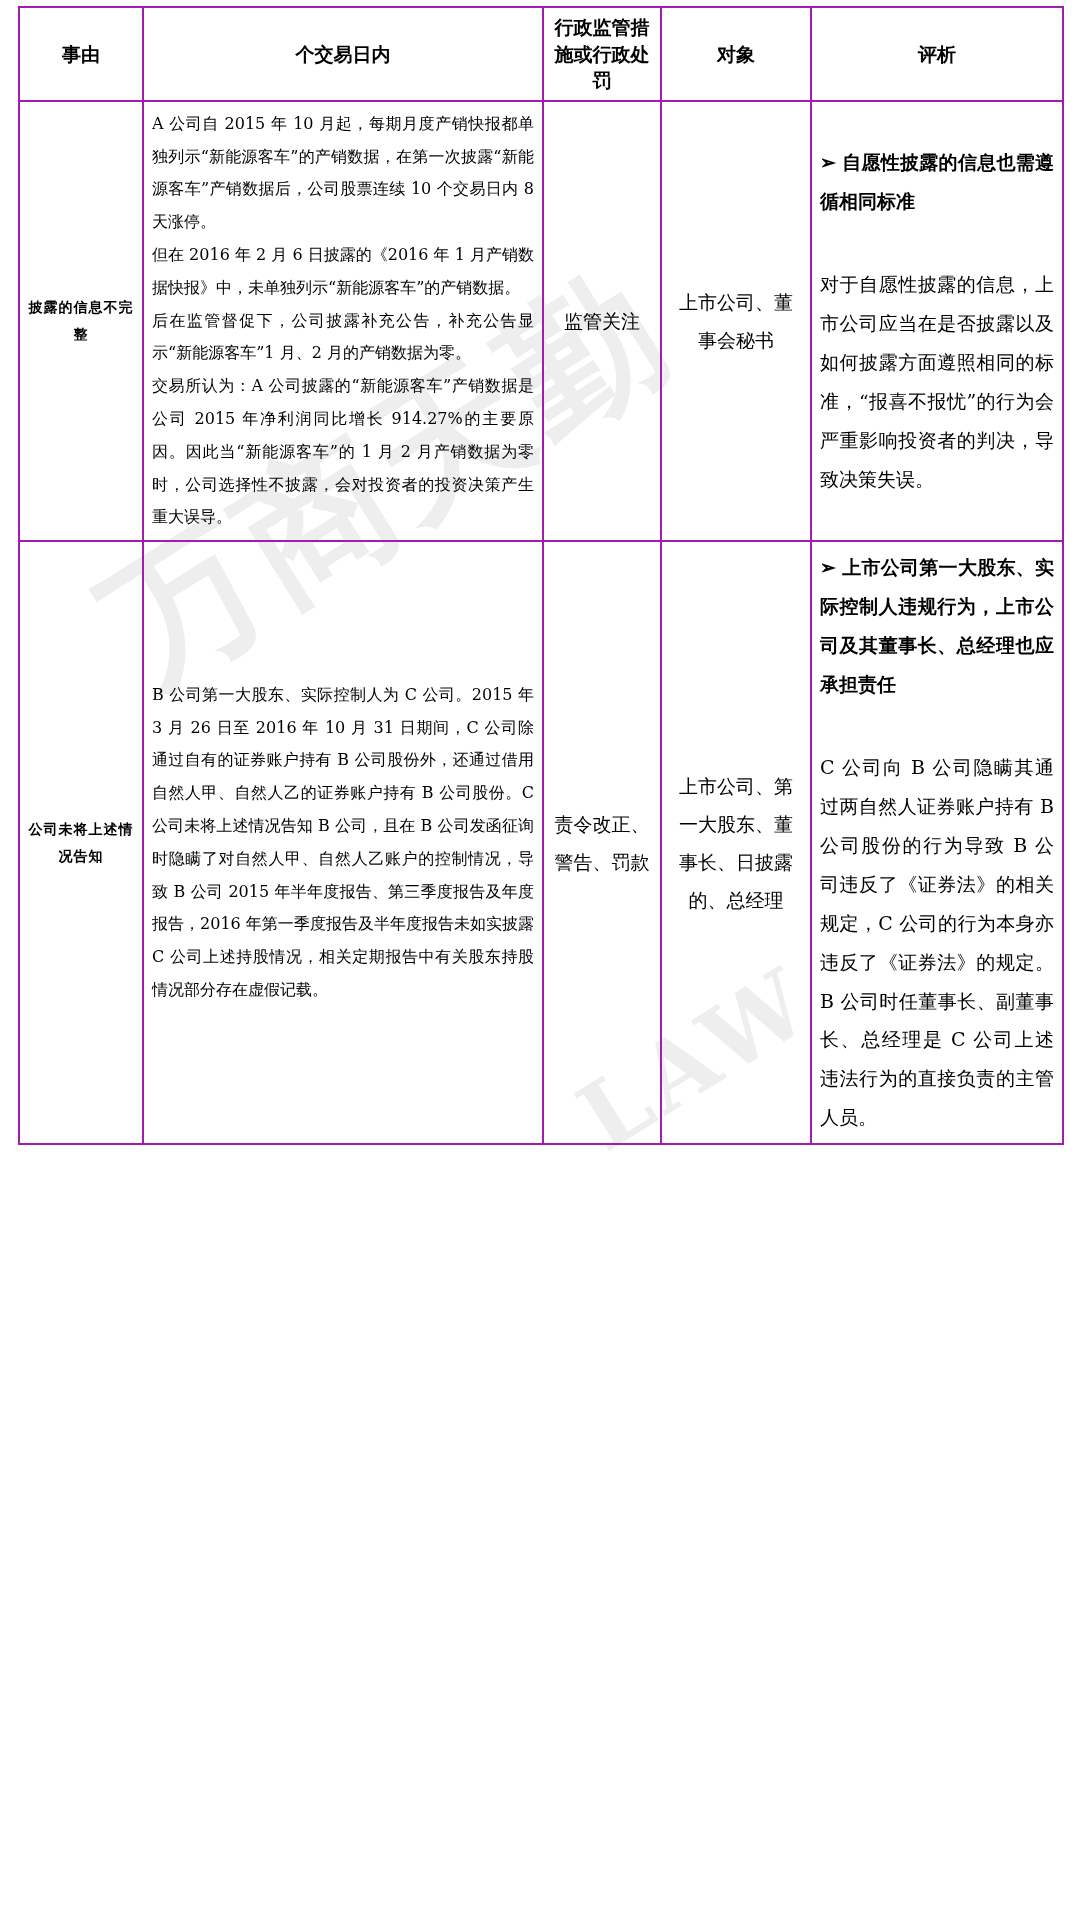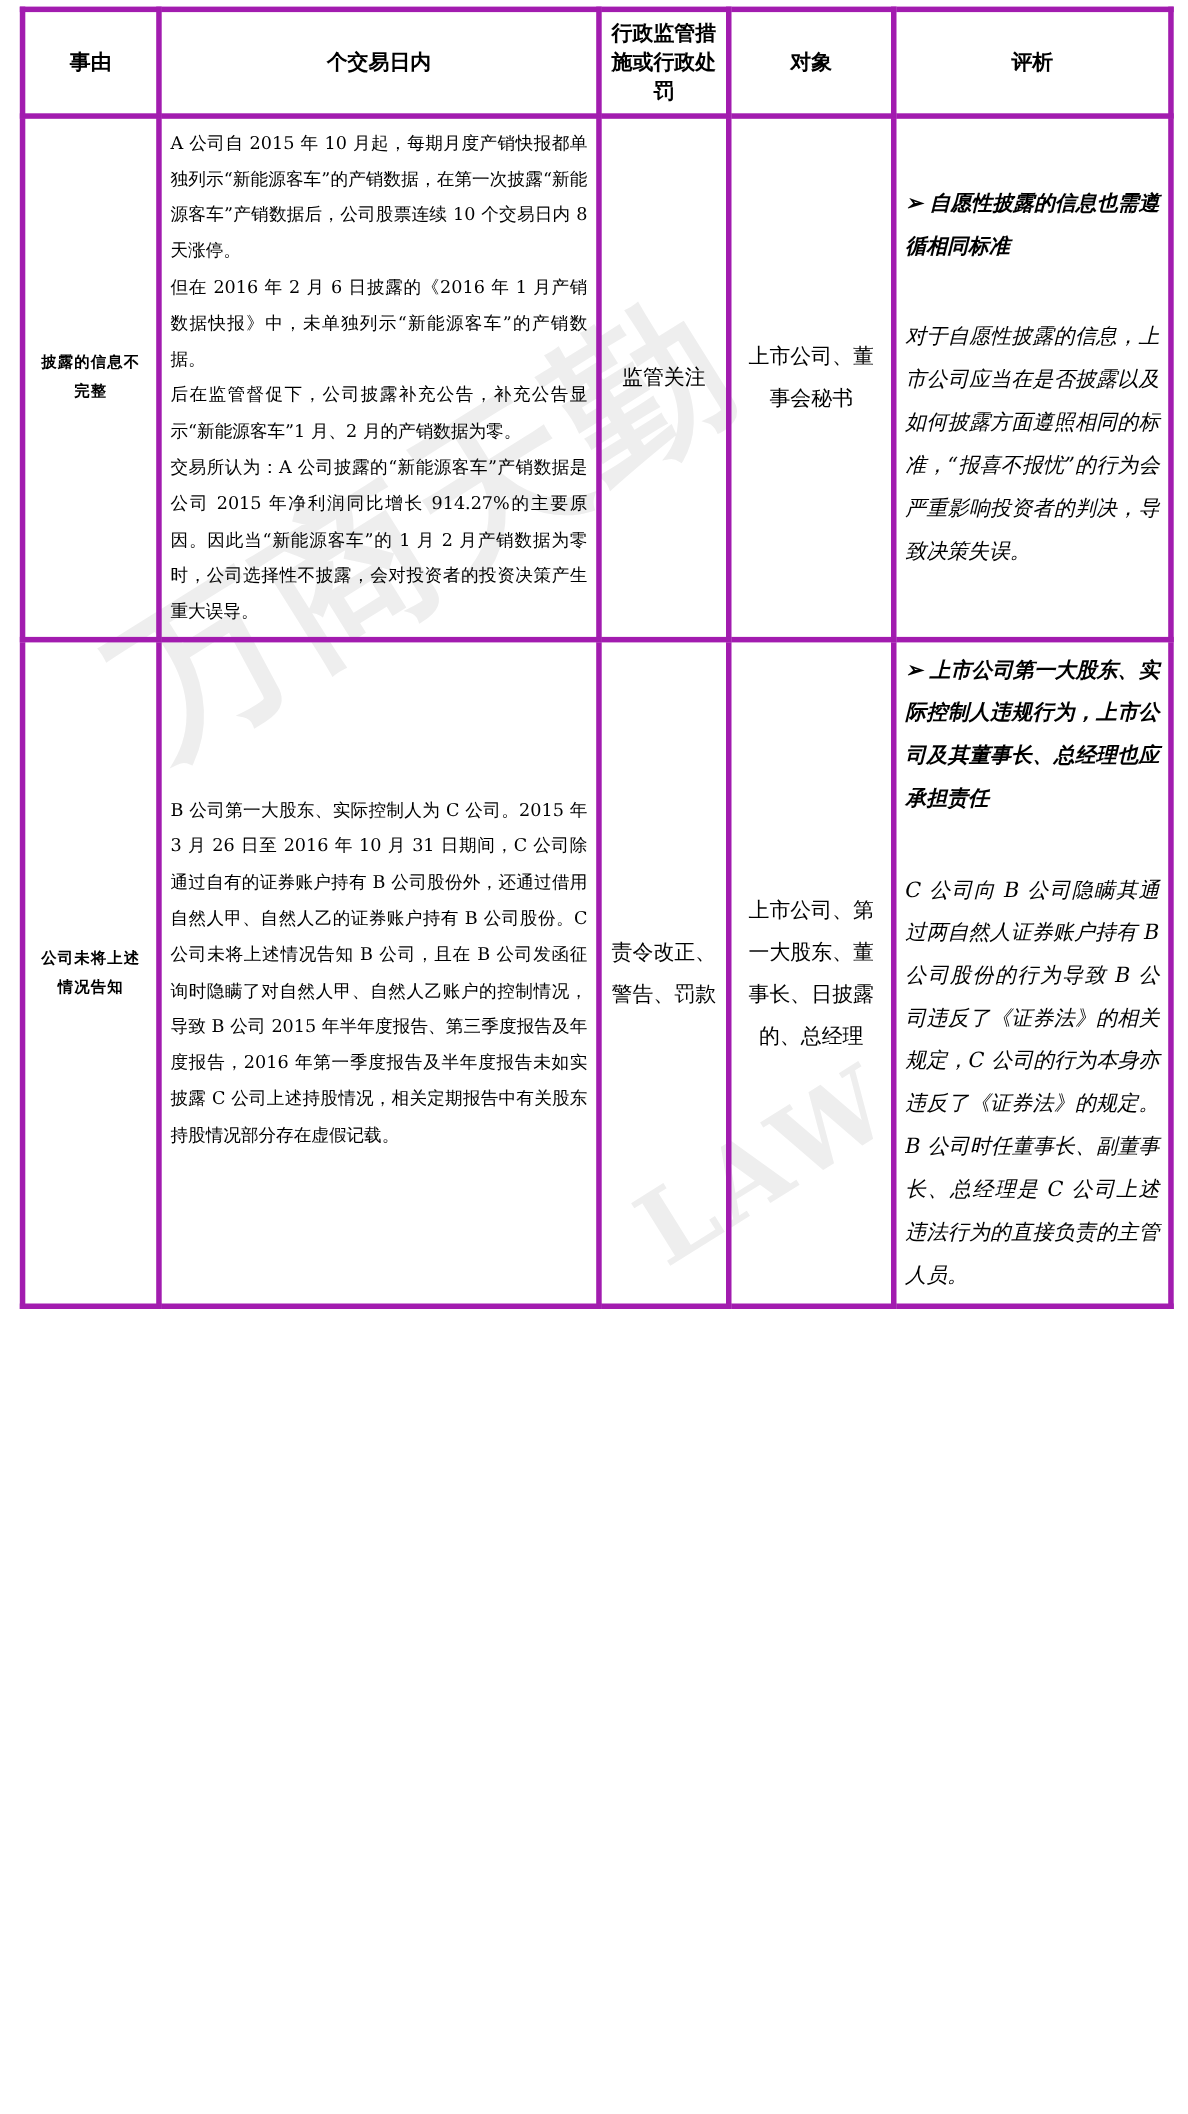--- a/index.html
+++ b/index.html
@@ -51,7 +51,7 @@
     table-layout: fixed;
   }
   table.case-table td, table.case-table th {
-    border: 5px solid #a21caf;
+    border: 2px solid #a21caf;
     vertical-align: middle;
     padding: 6px 8px;
     box-sizing: border-box;

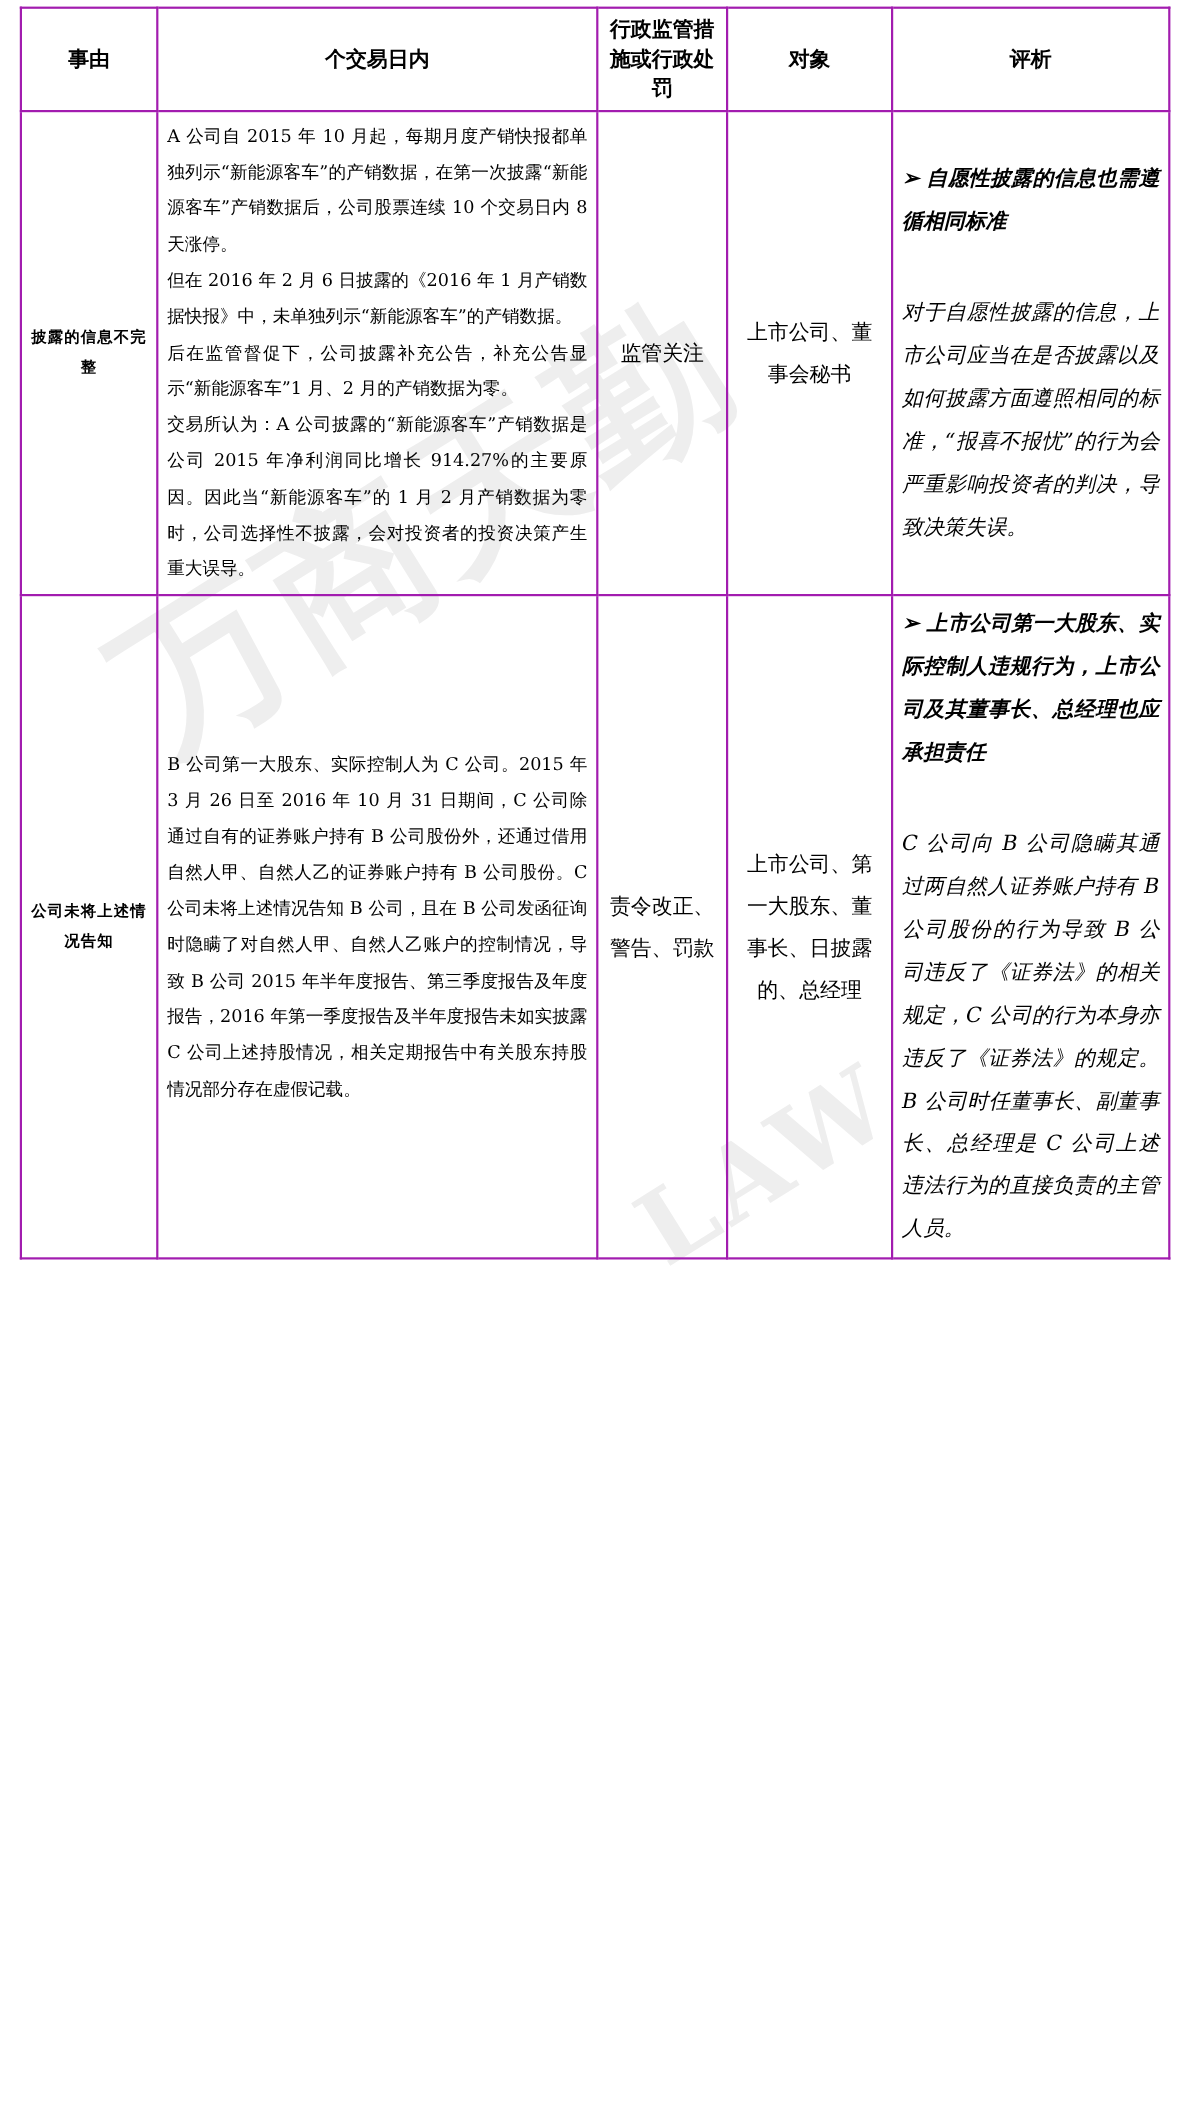--- a/index.html
+++ b/index.html
@@ -99,7 +99,6 @@
     text-justify: inter-ideograph;
     vertical-align: top;
     padding-top: 14px;
-    font-style: italic;
   }
   td.comment.mid { vertical-align: middle; padding-top: 6px; }
 

